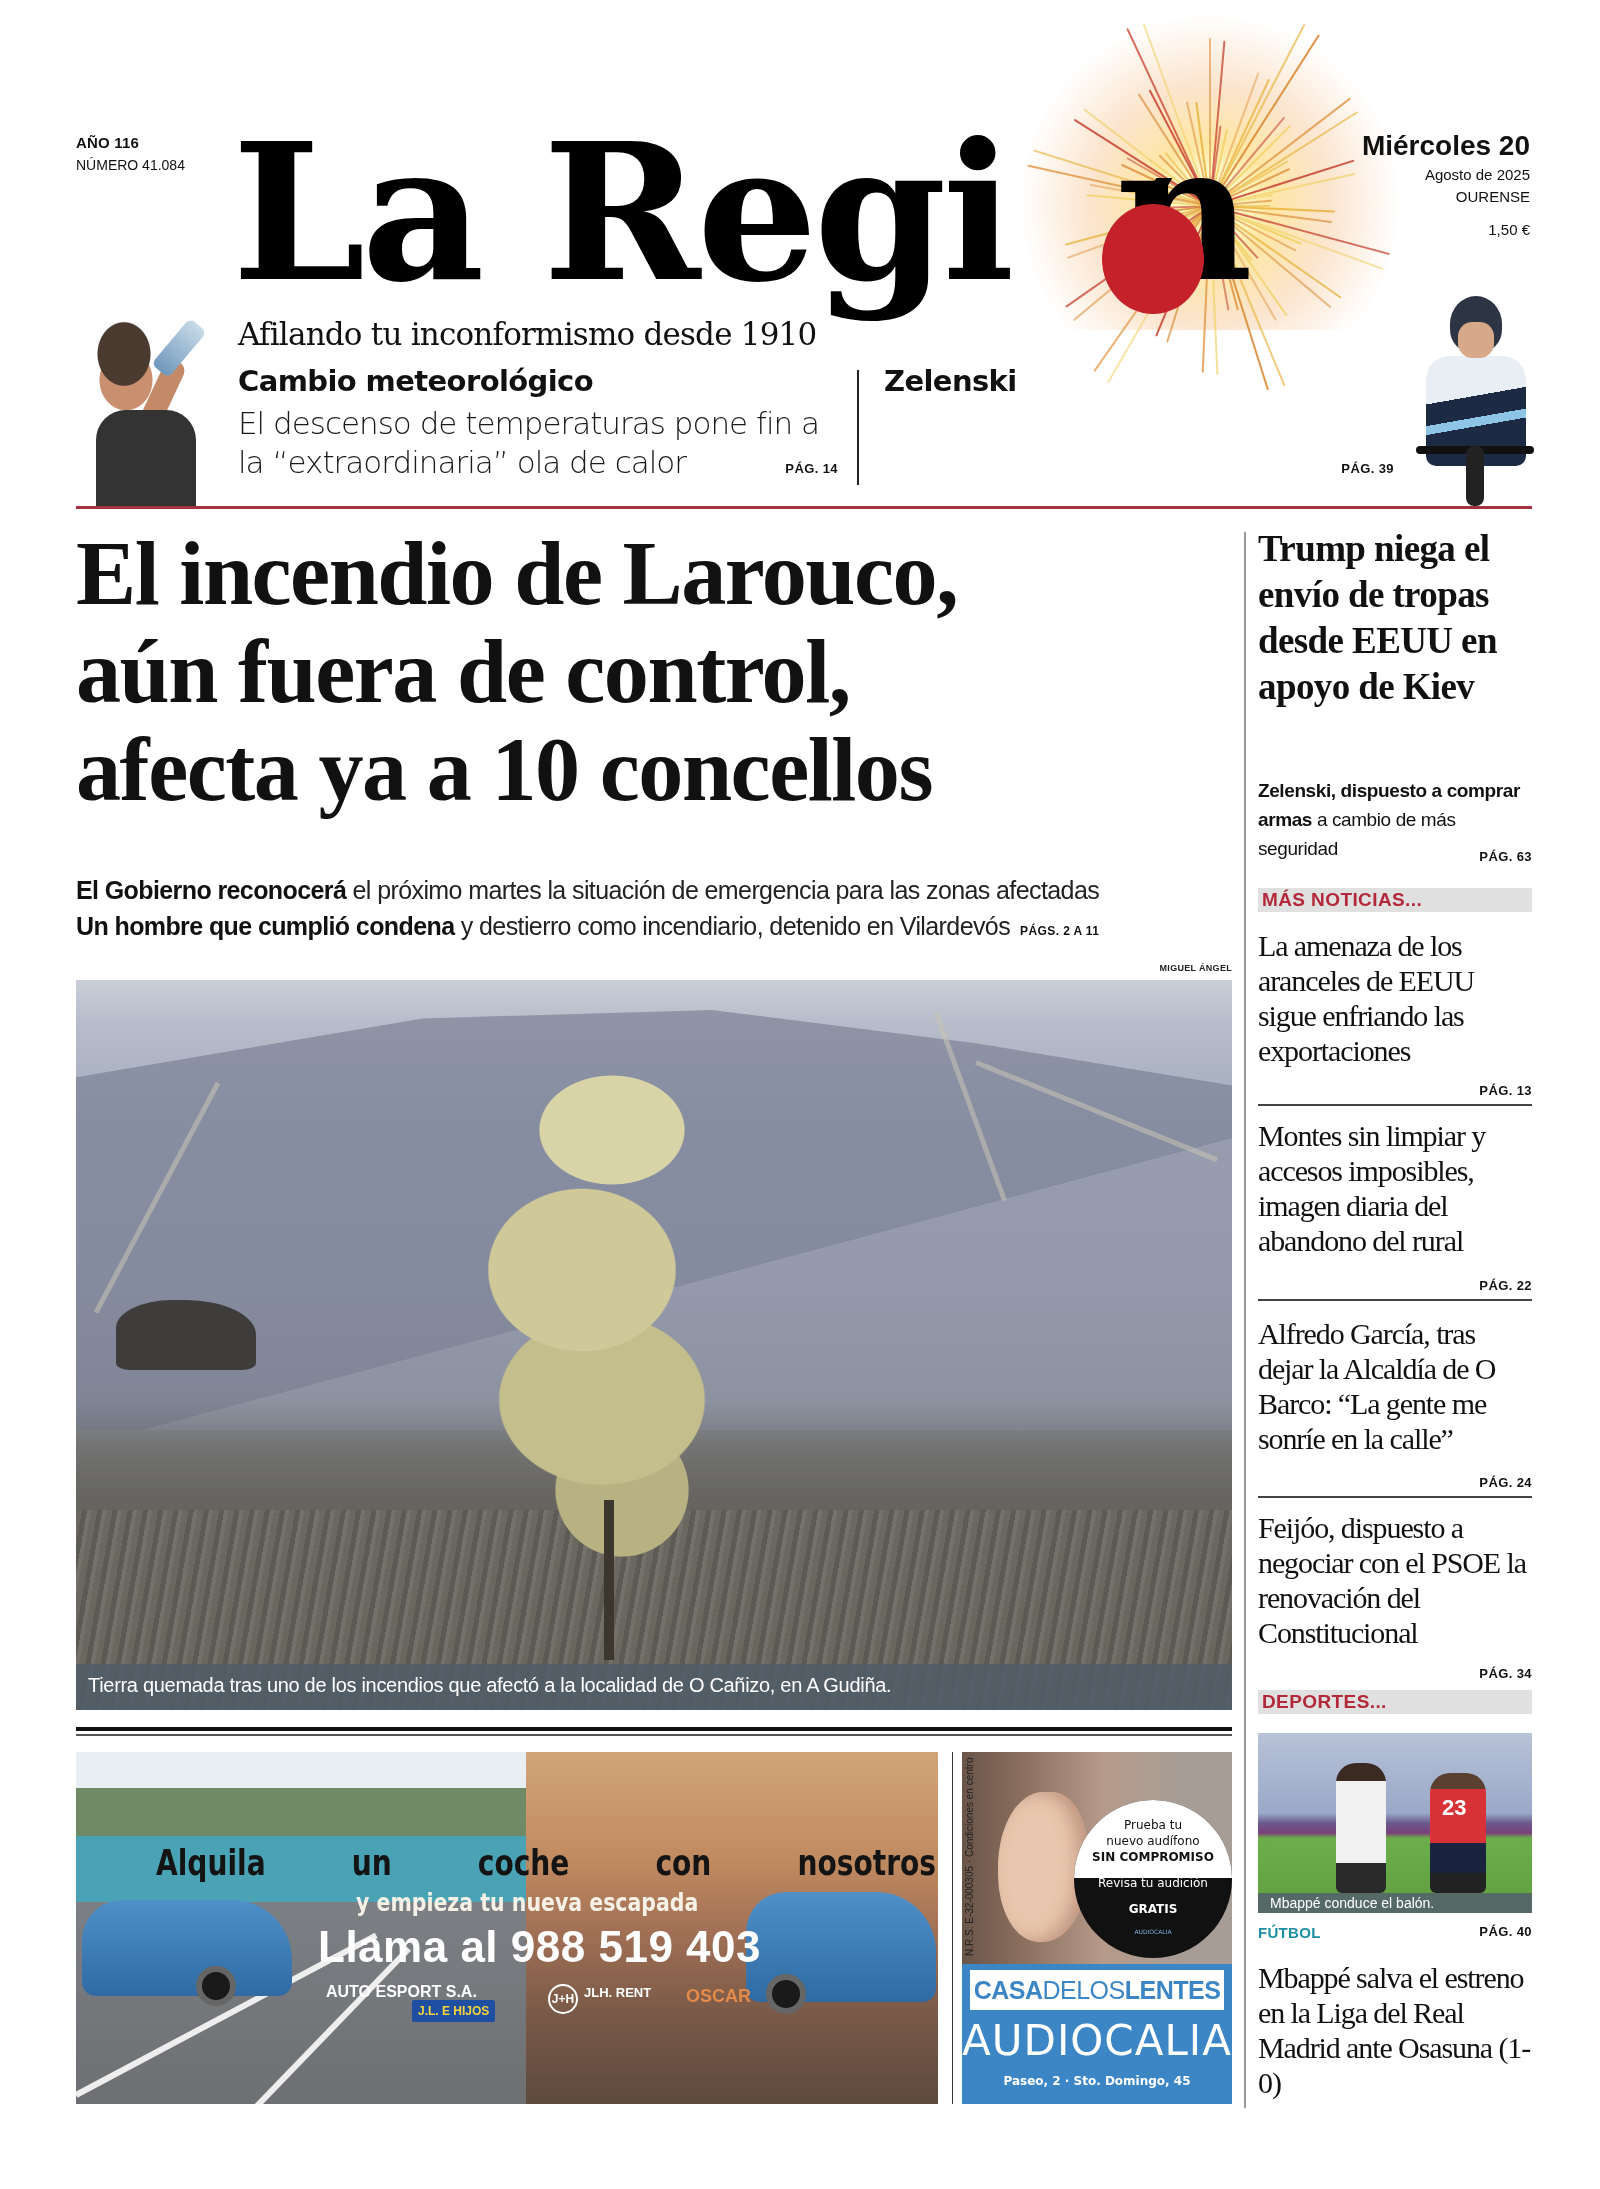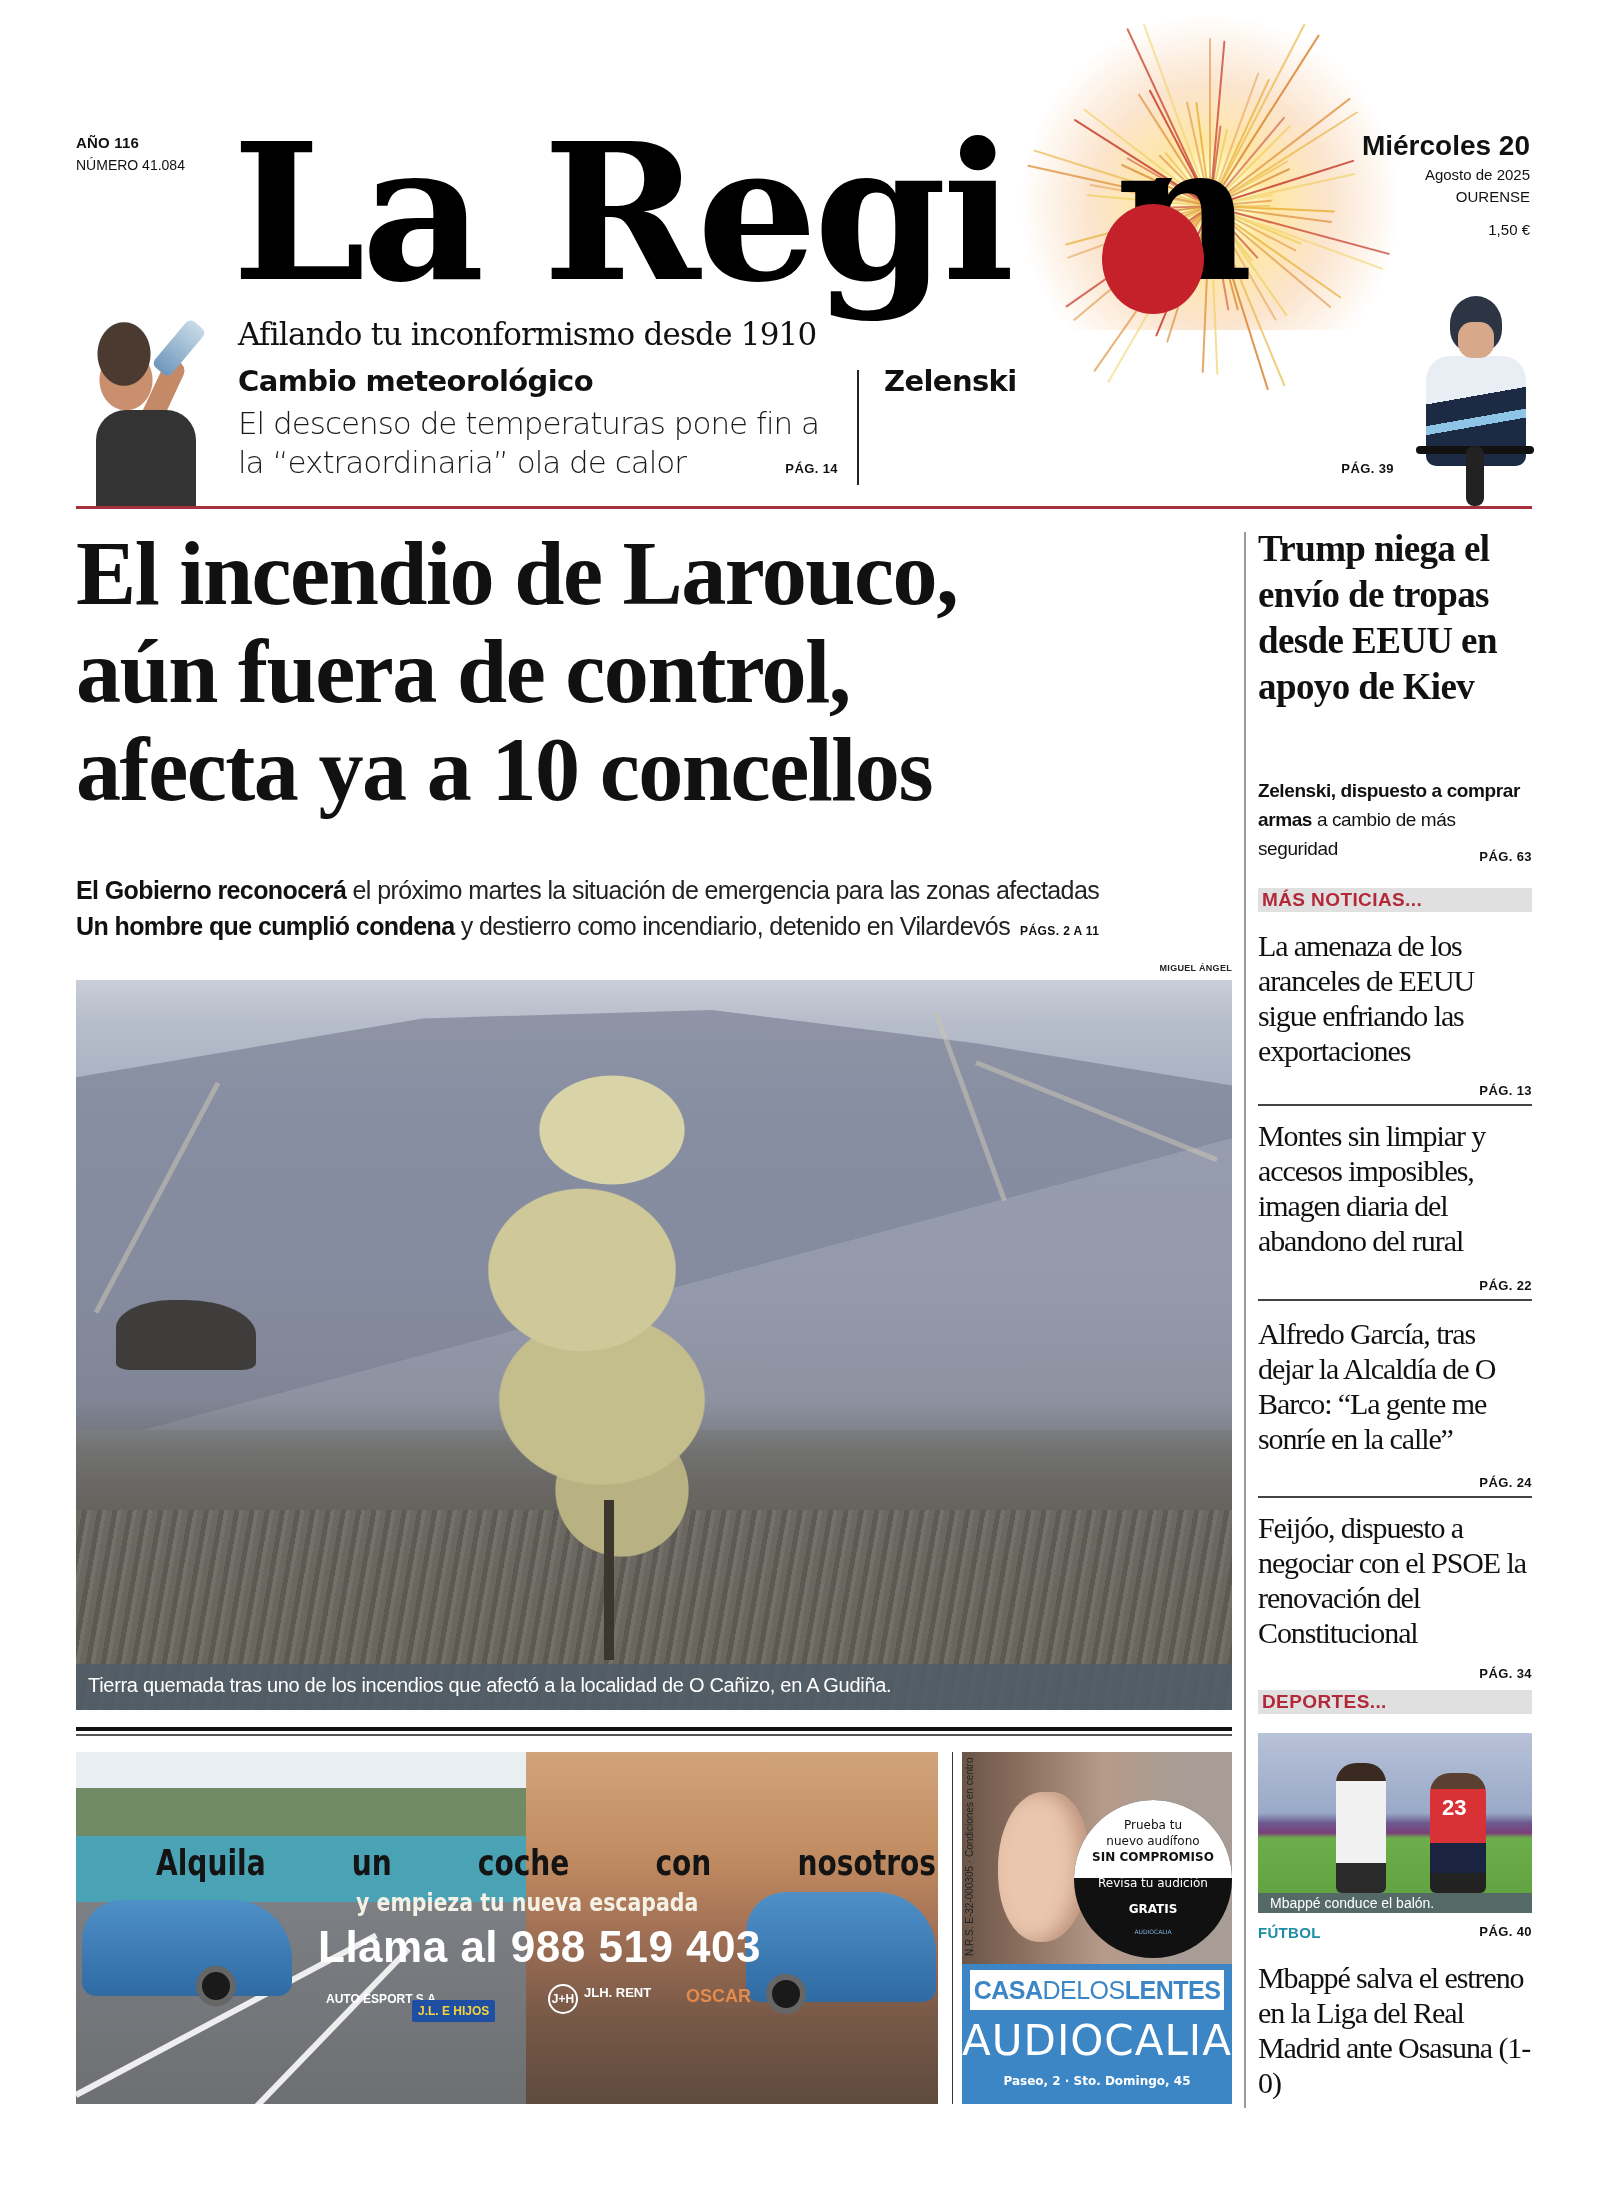--- a/index.html
+++ b/index.html
@@ -132,7 +132,7 @@
   .ad-car .sub-ad { position: absolute; left: 280px; top: 136px; font-family: "DejaVu Sans", sans-serif; font-weight: bold; font-size: 25px; color: #f5f1e6; transform: scaleX(0.82); transform-origin: left top; }
   .ad-car .phone-ad { position: absolute; left: 242px; top: 170px; font-family: "Liberation Sans", sans-serif; font-weight: bold; font-size: 44px; color: #ffffff; letter-spacing: 0.5px; }
   .ad-car .brand { position: absolute; font-family: "Liberation Sans", sans-serif; font-weight: bold; color: #fff; }
-  .ad-car .brand.ae { left: 250px; top: 240px; font-size: 12px; }
+  .ad-car .brand.ae { left: 250px; top: 231px; font-size: 16px; }
   .ad-car .brand.jl { left: 336px; top: 248px; font-size: 12px; background: #1f4fa3; color: #f6d33a; padding: 4px 6px; border-radius: 2px; }
   .ad-car .brand.jlh { left: 508px; top: 234px; font-size: 13px; line-height: 14px; }
   .ad-car .brand.jlh-circle { left: 472px; top: 232px; width: 30px; height: 30px; border: 2px solid #fff; border-radius: 50%; text-align: center; line-height: 26px; font-size: 12px; }

